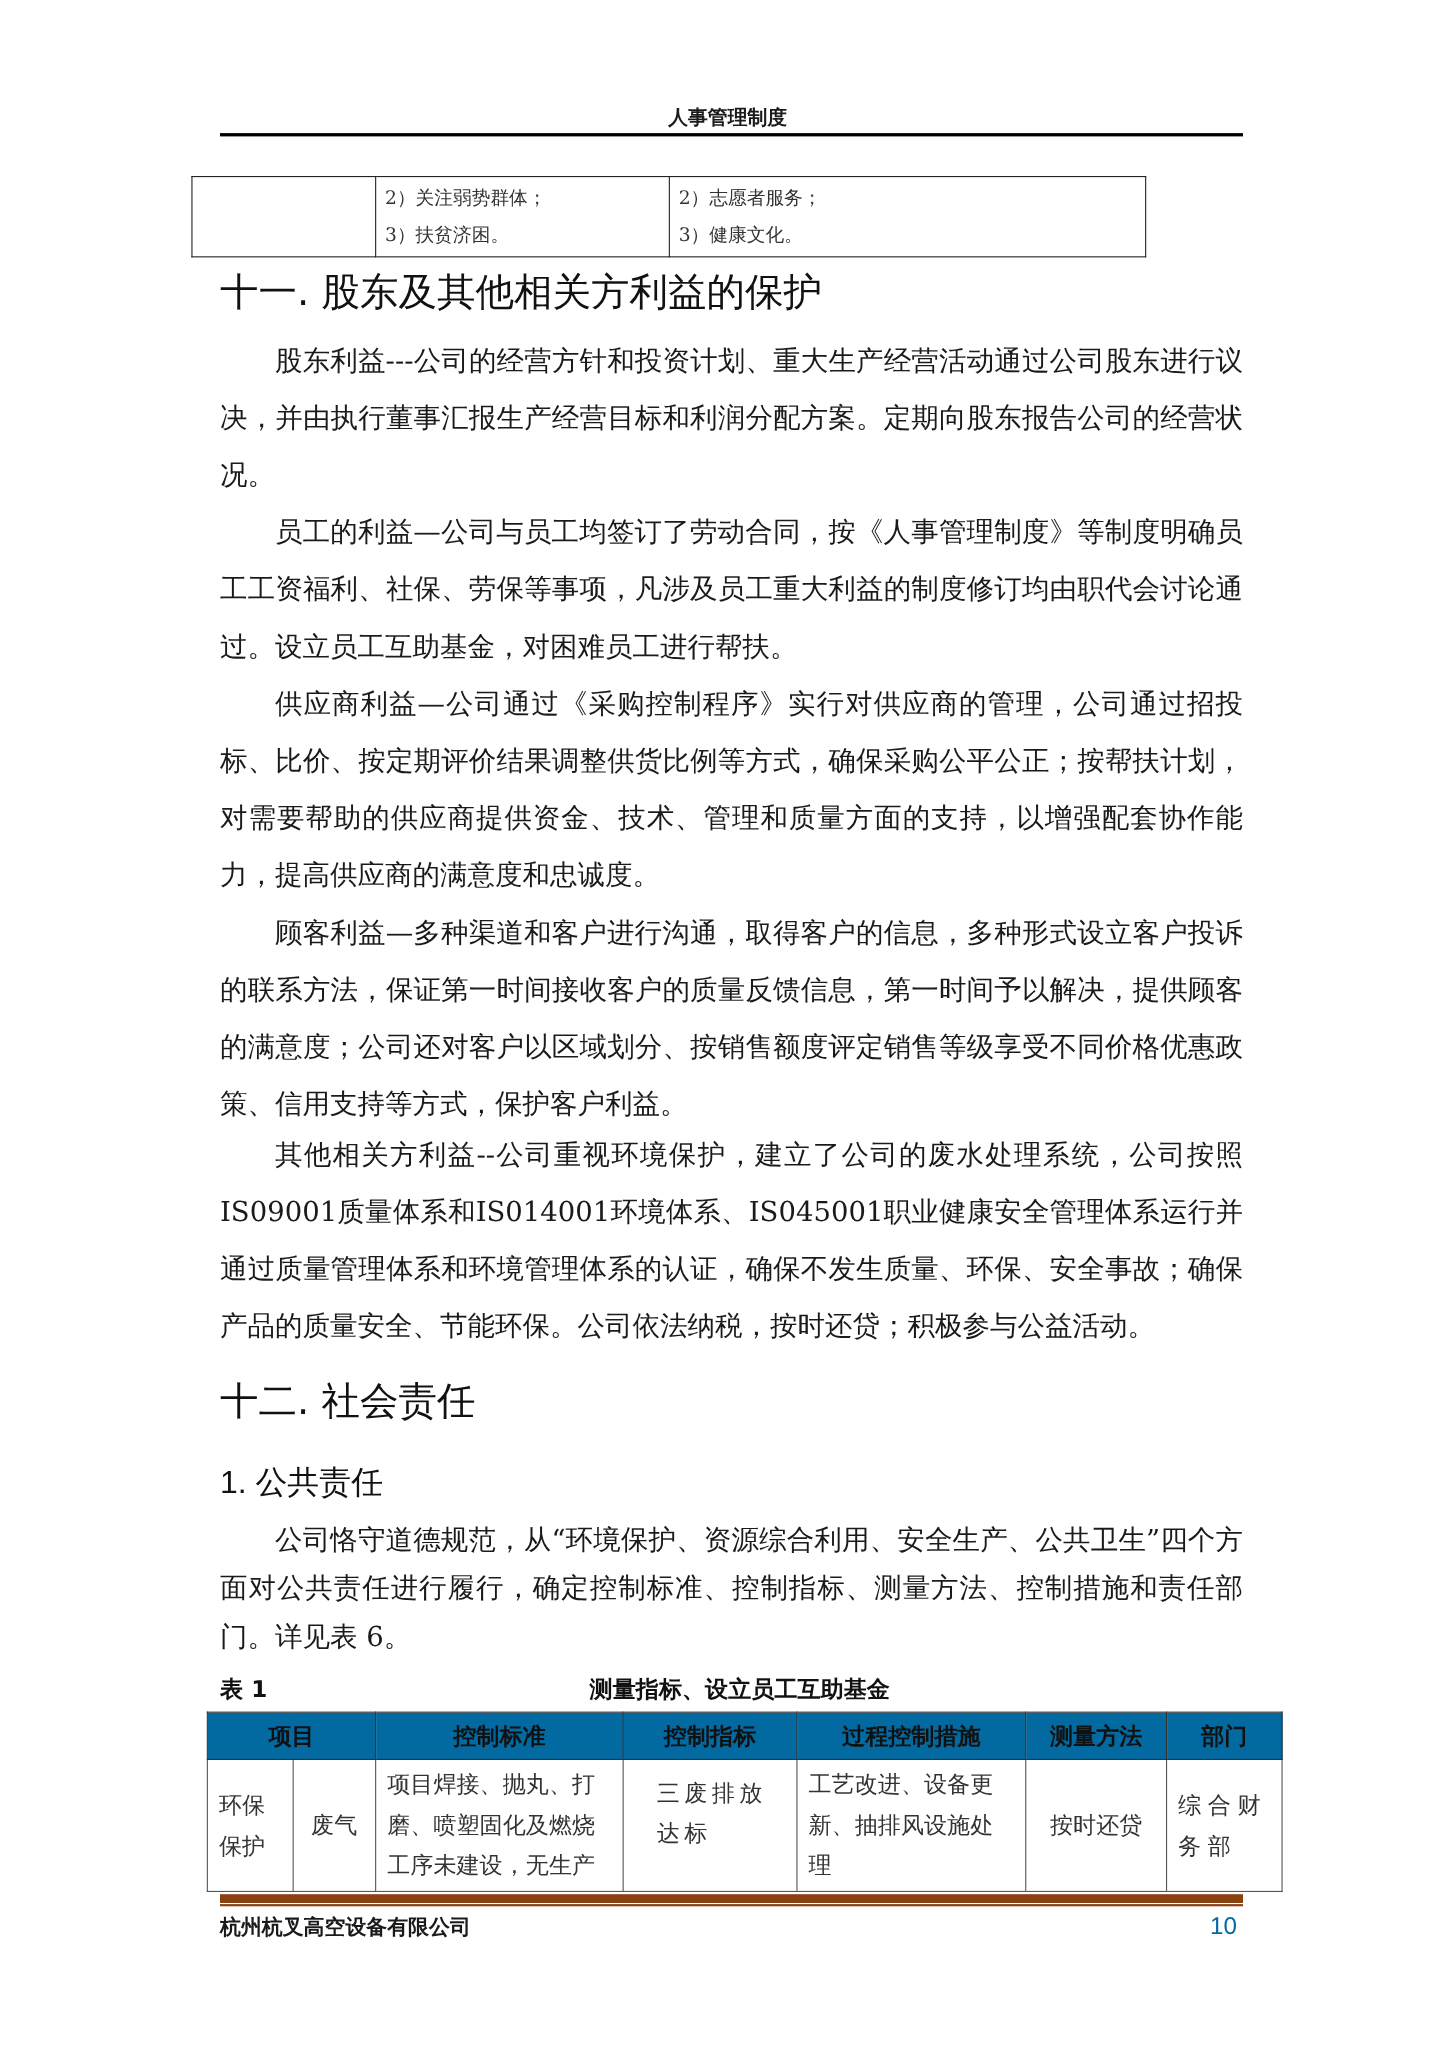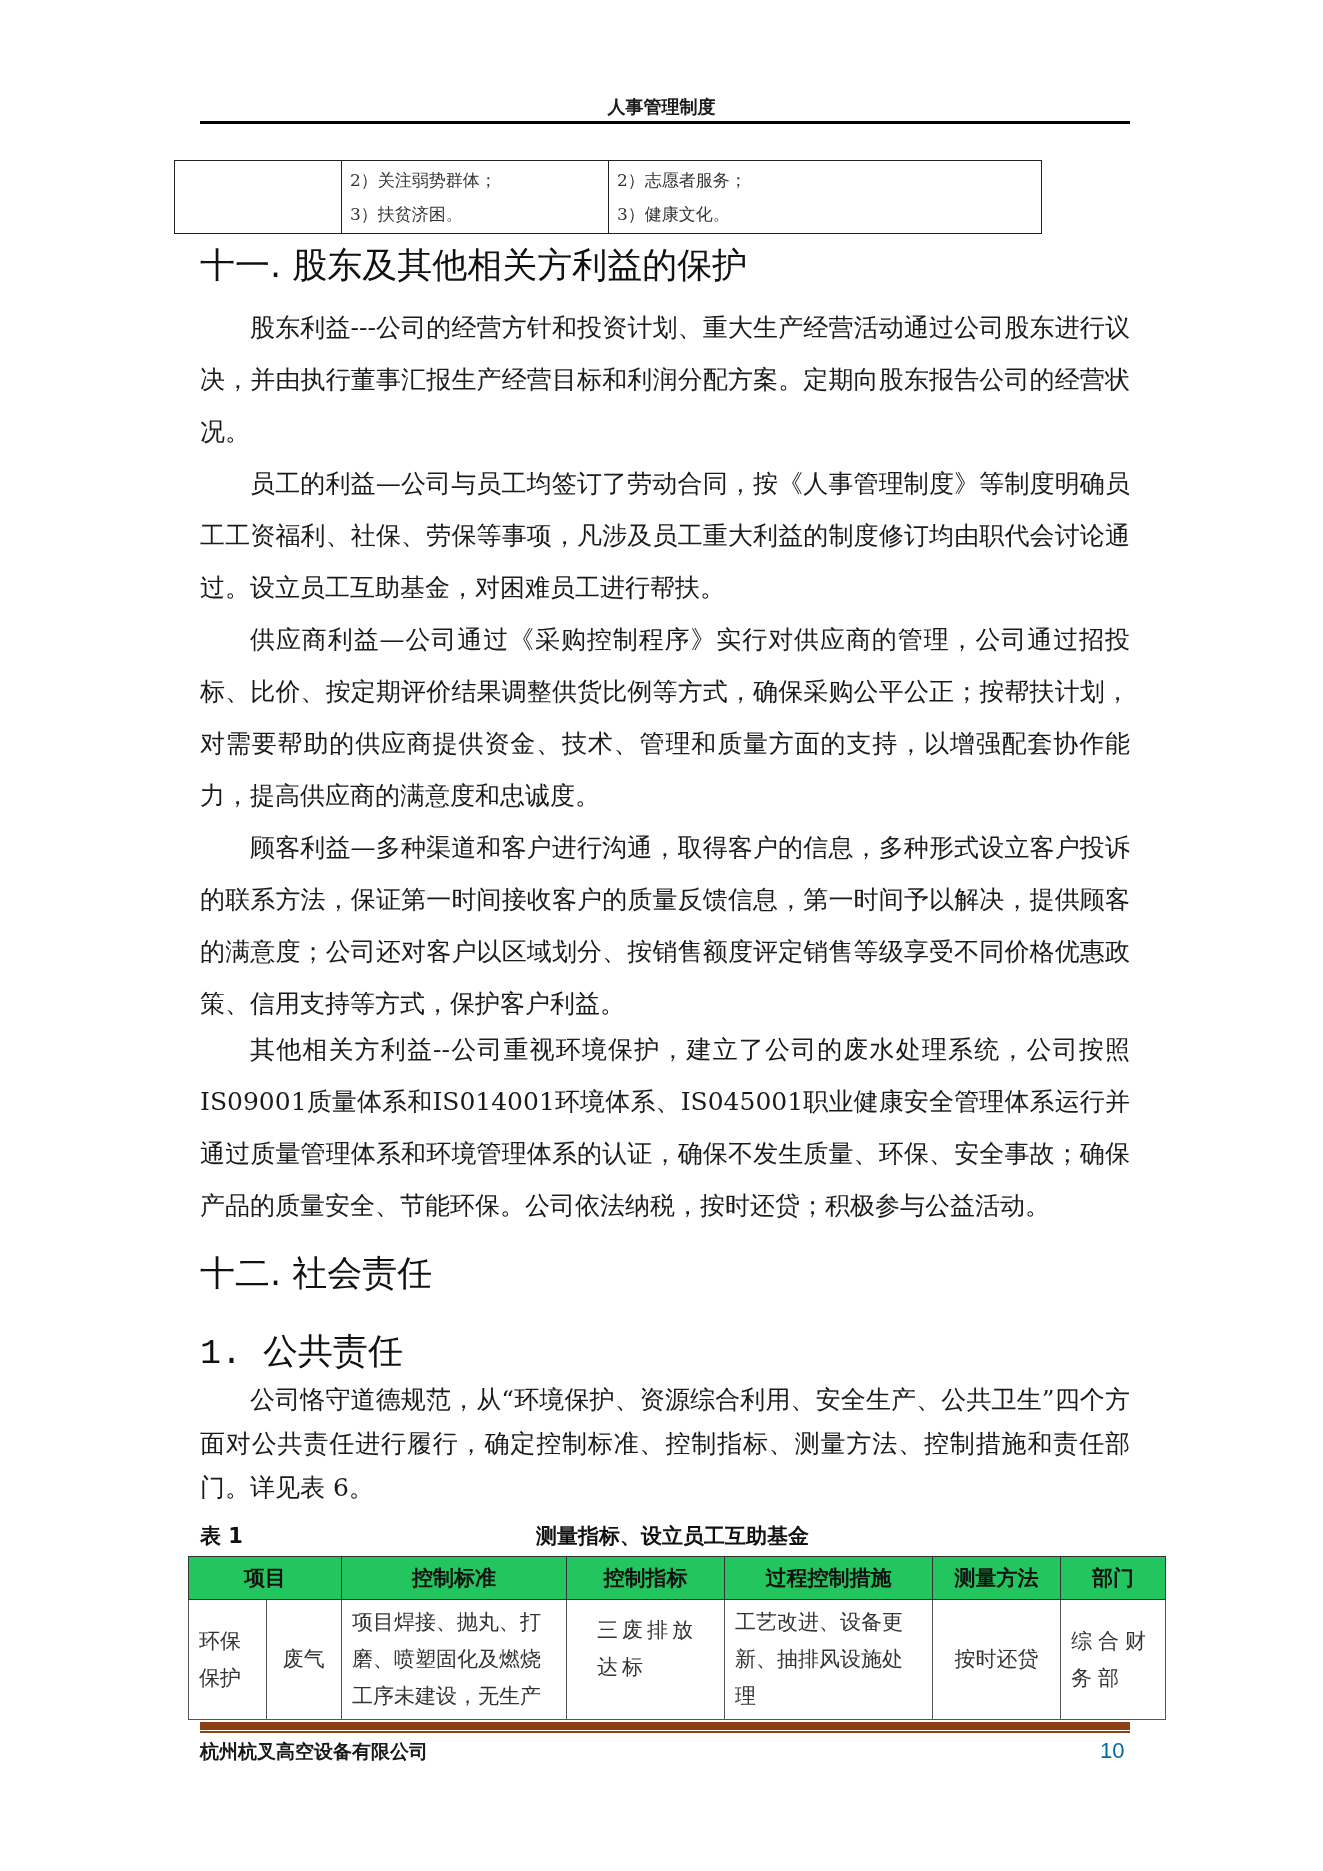--- a/index.html
+++ b/index.html
@@ -14,8 +14,8 @@
 
   .h1 { position:absolute; left:200px; font-family:"DejaVu Sans","Liberation Sans",sans-serif;
         font-size:35px; color:#111; white-space:nowrap; }
-  .h2 { position:absolute; left:200px; font-family:Liberation Mono, monospace;
-        font-size:35px; color:#111; white-space:nowrap; }
+  .h2 { position:absolute; left:200px; font-family:Liberation Sans, sans-serif;
+        font-size:29px; color:#111; white-space:nowrap; }
   .para { position:absolute; left:200px; width:930px; font-size:25px; line-height:52px;
           text-indent:2em; text-align:justify; color:#1a1a1a; }
   .para.tight { line-height:44px; }

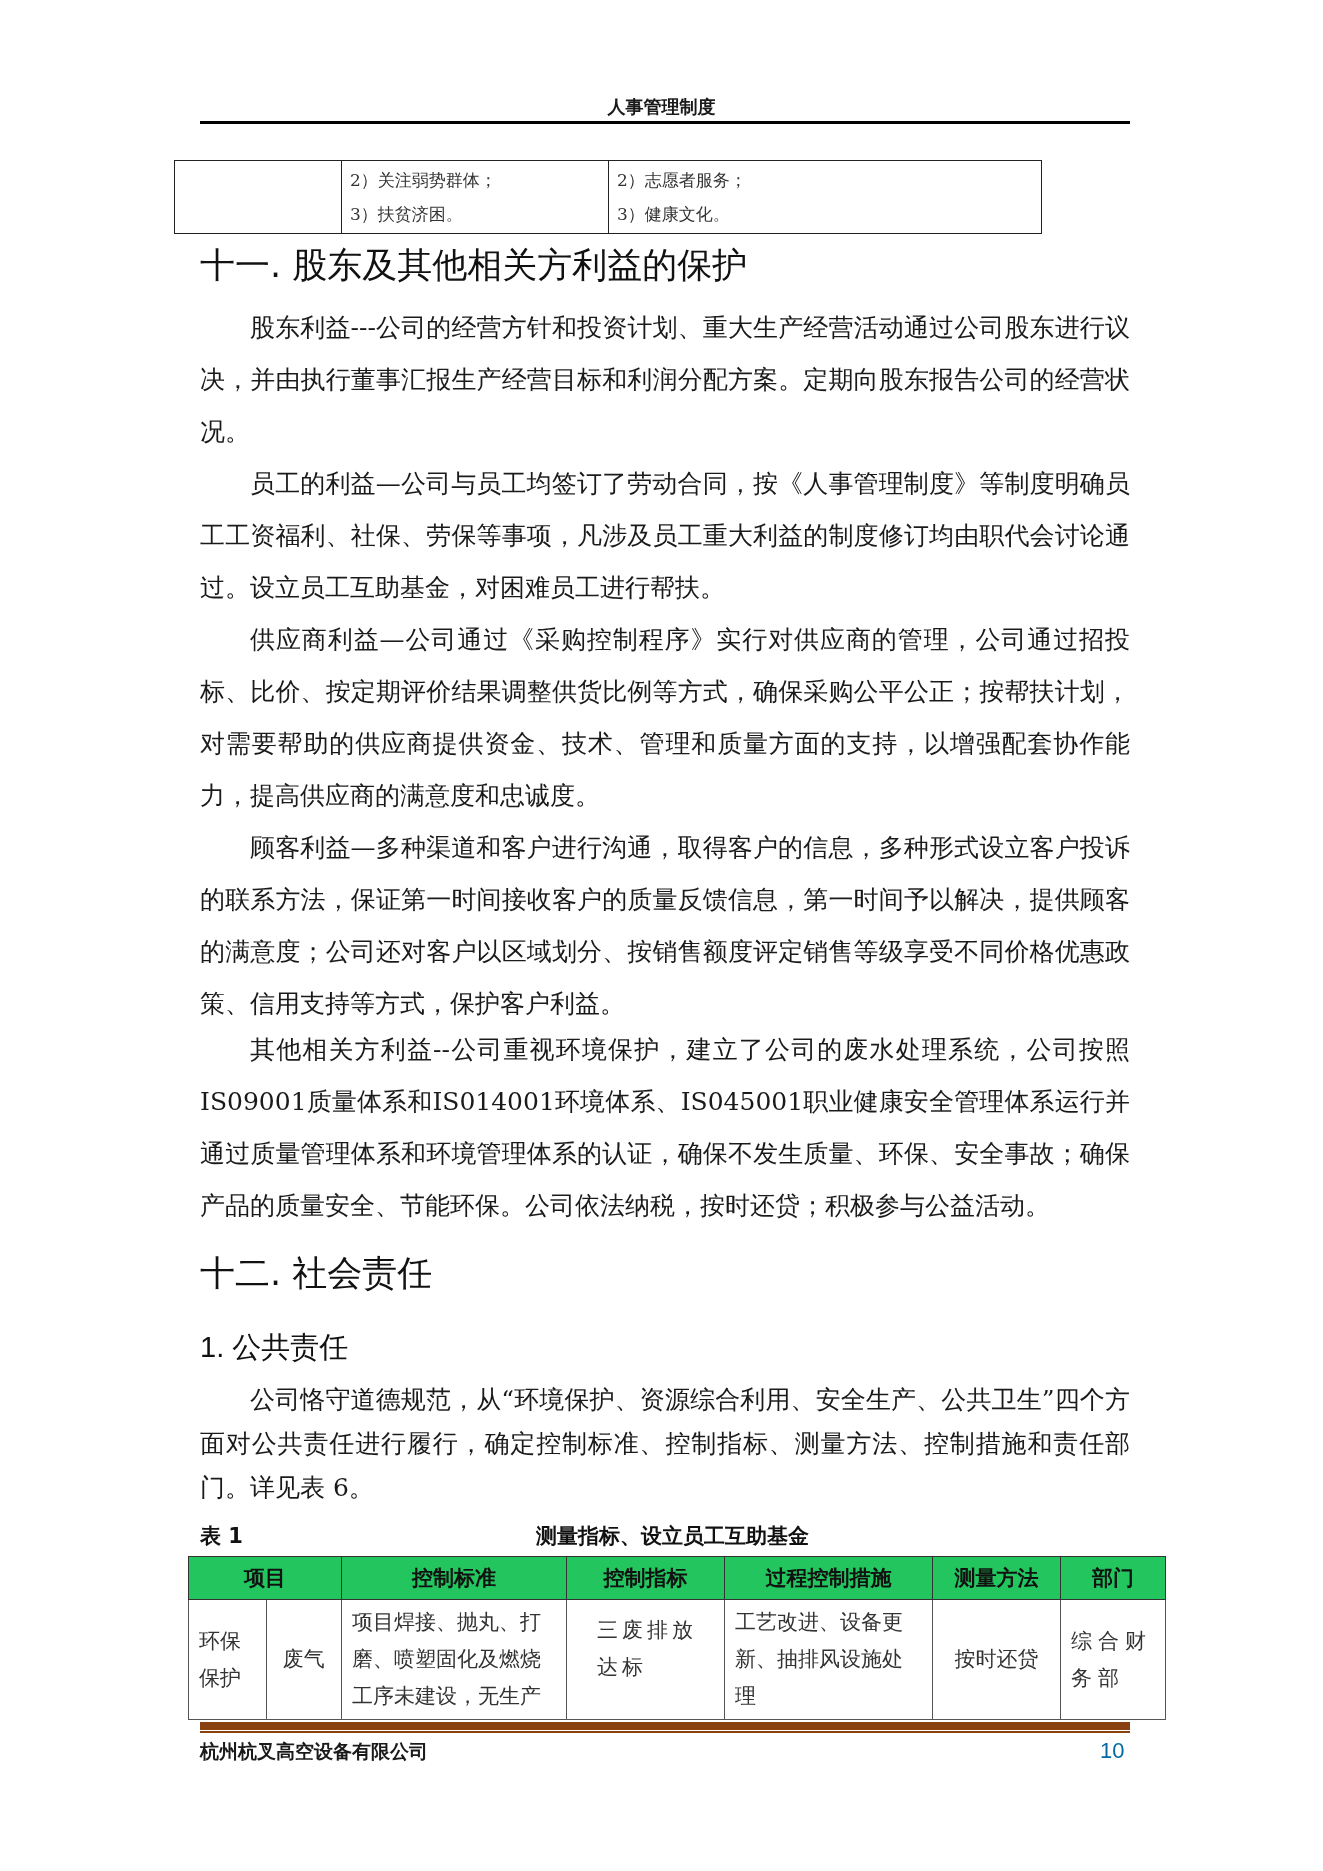--- a/index.html
+++ b/index.html
@@ -25,7 +25,7 @@
 
   table.meas { position:absolute; left:188px; top:1556px; width:978px; border-collapse:collapse;
                font-size:21px; }
-  table.meas th { background:#22c55e; color:#111; font-family:"DejaVu Sans","Liberation Sans",sans-serif;
+  table.meas th { background:#0369a1; color:#111; font-family:"DejaVu Sans","Liberation Sans",sans-serif;
                   font-weight:bold; height:40px; border:1.5px solid #333; font-size:21px; }
   table.meas td { border:1.5px solid #555; padding:4px 10px; line-height:37px; color:#333;
                   vertical-align:middle; }

